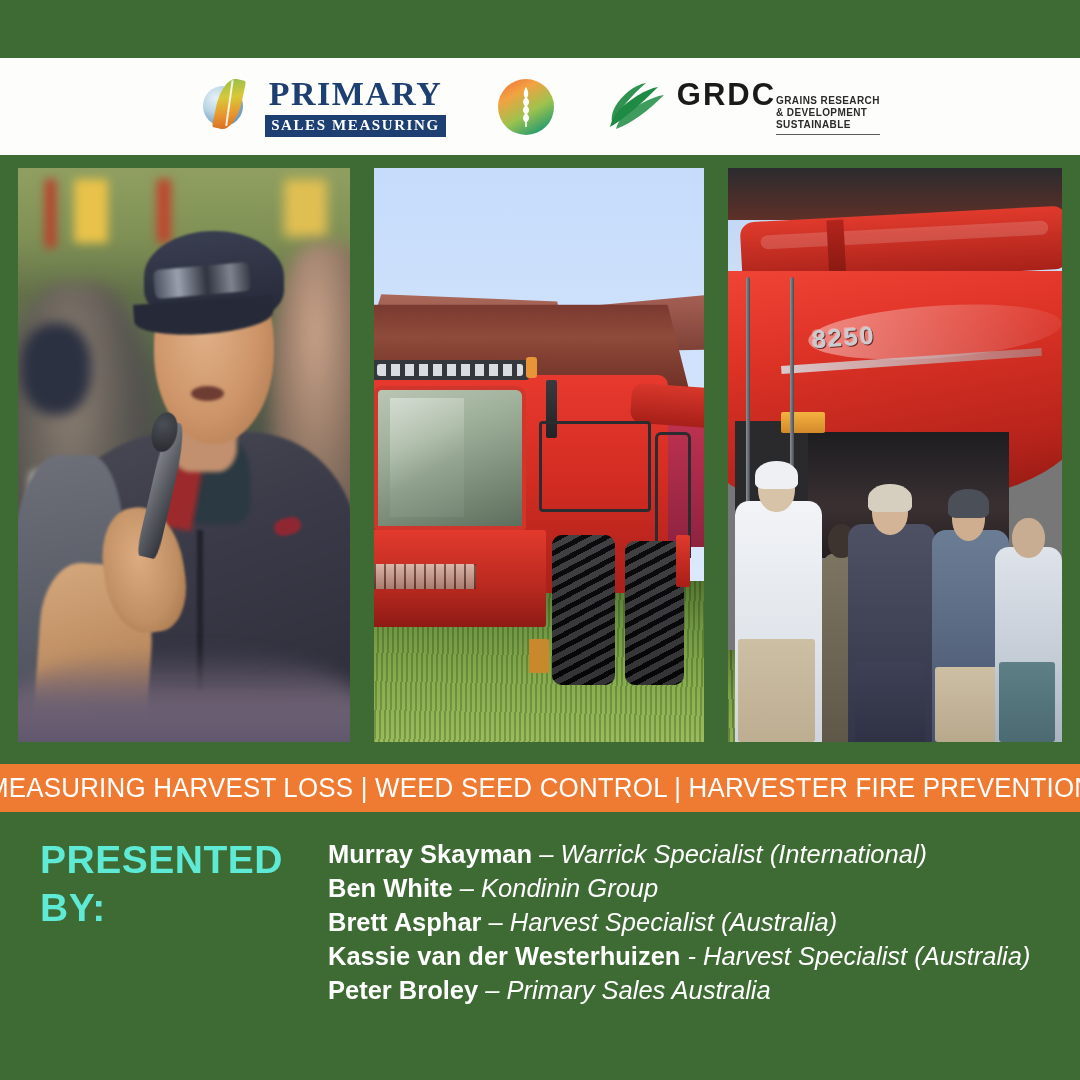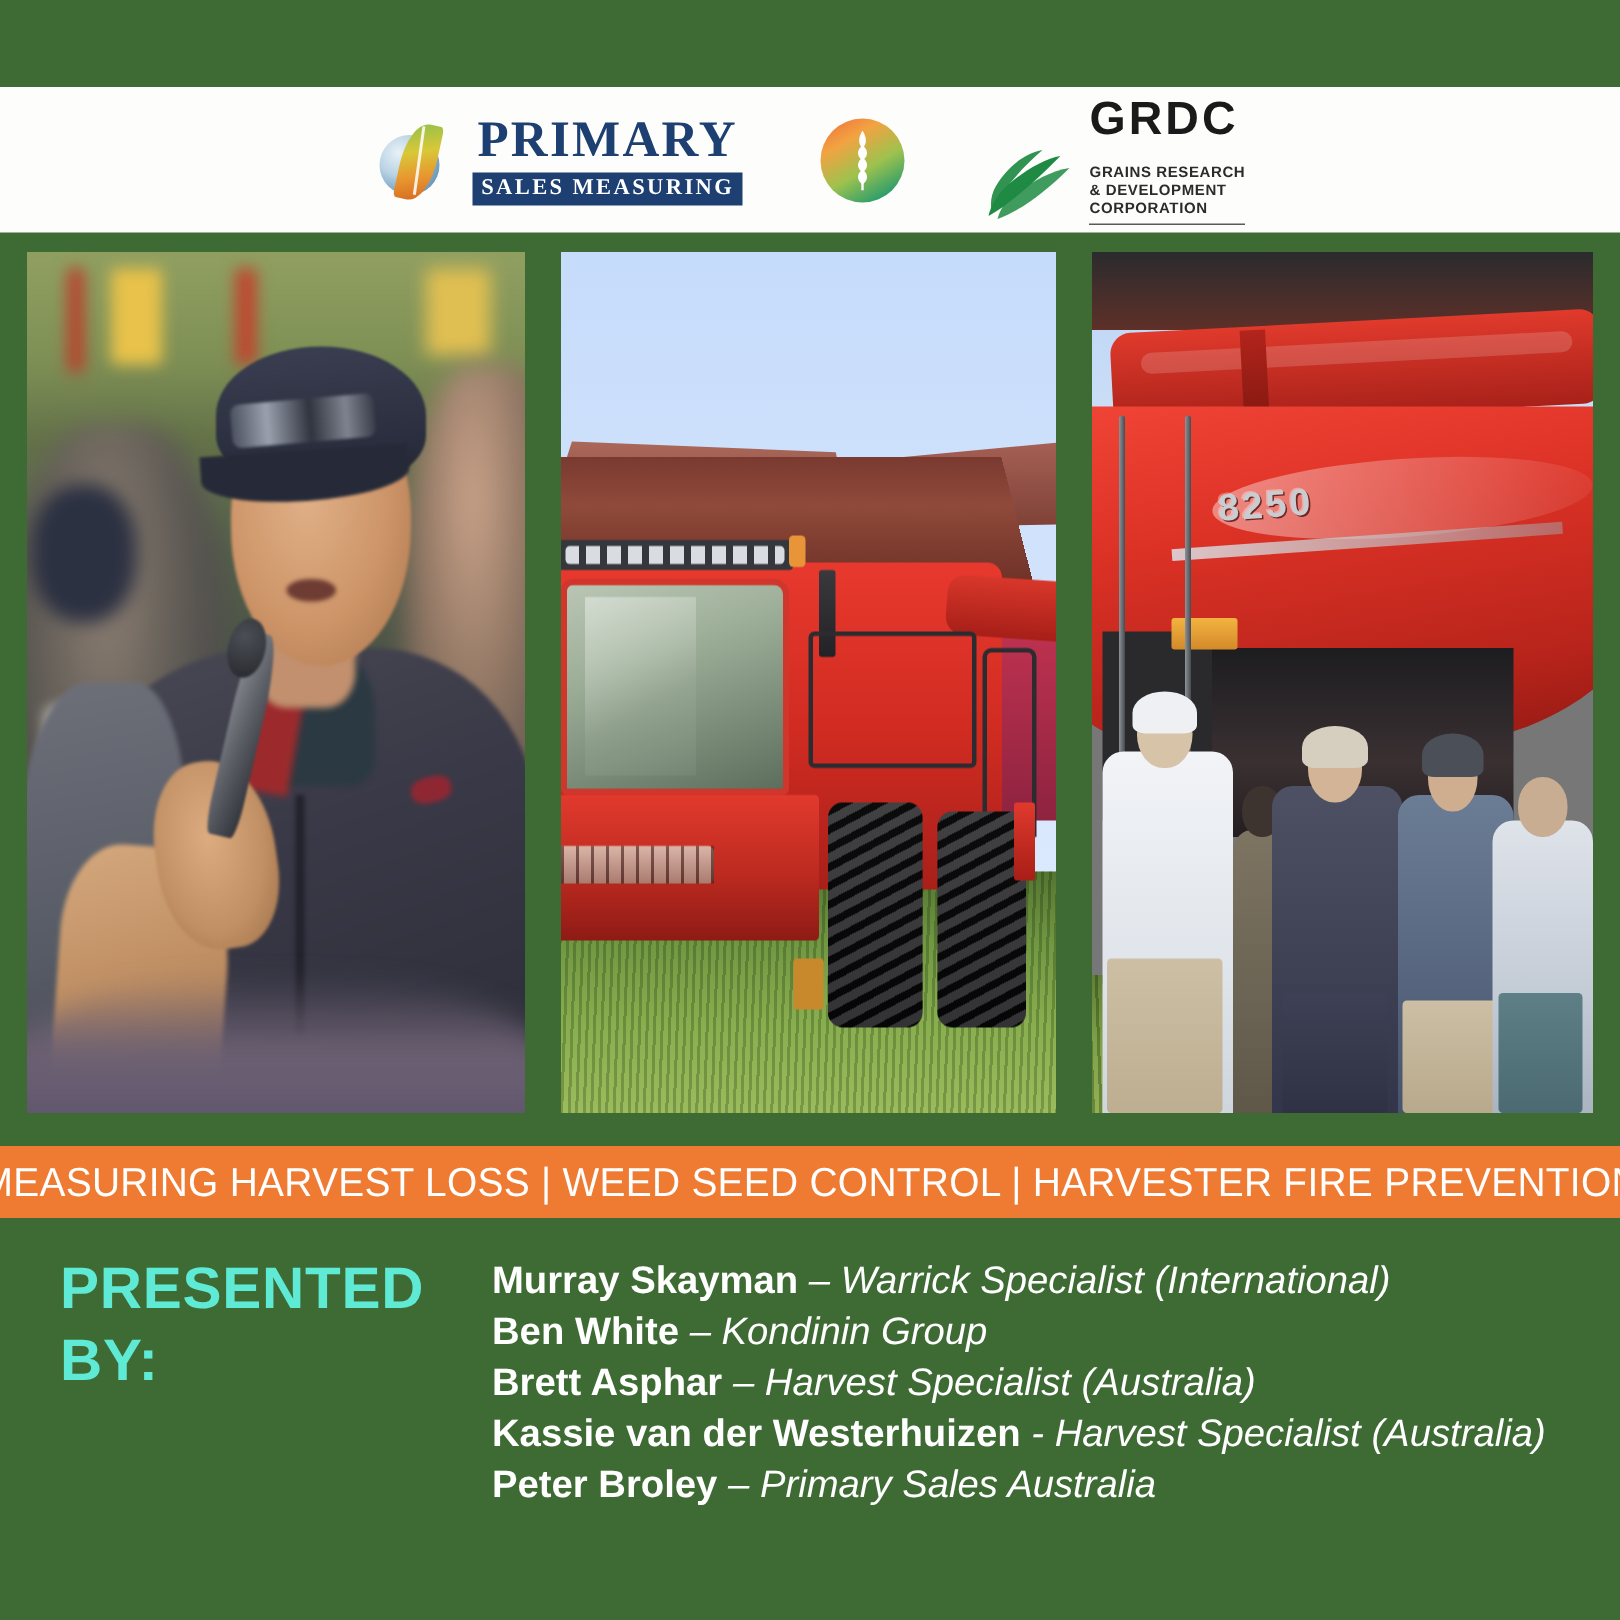--- a/index.html
+++ b/index.html
@@ -33,7 +33,7 @@
   }
   .logo {
     display: flex;
-    align-items: flex-end;
+    align-items: flex-start;
     gap: 9px;
   }
 

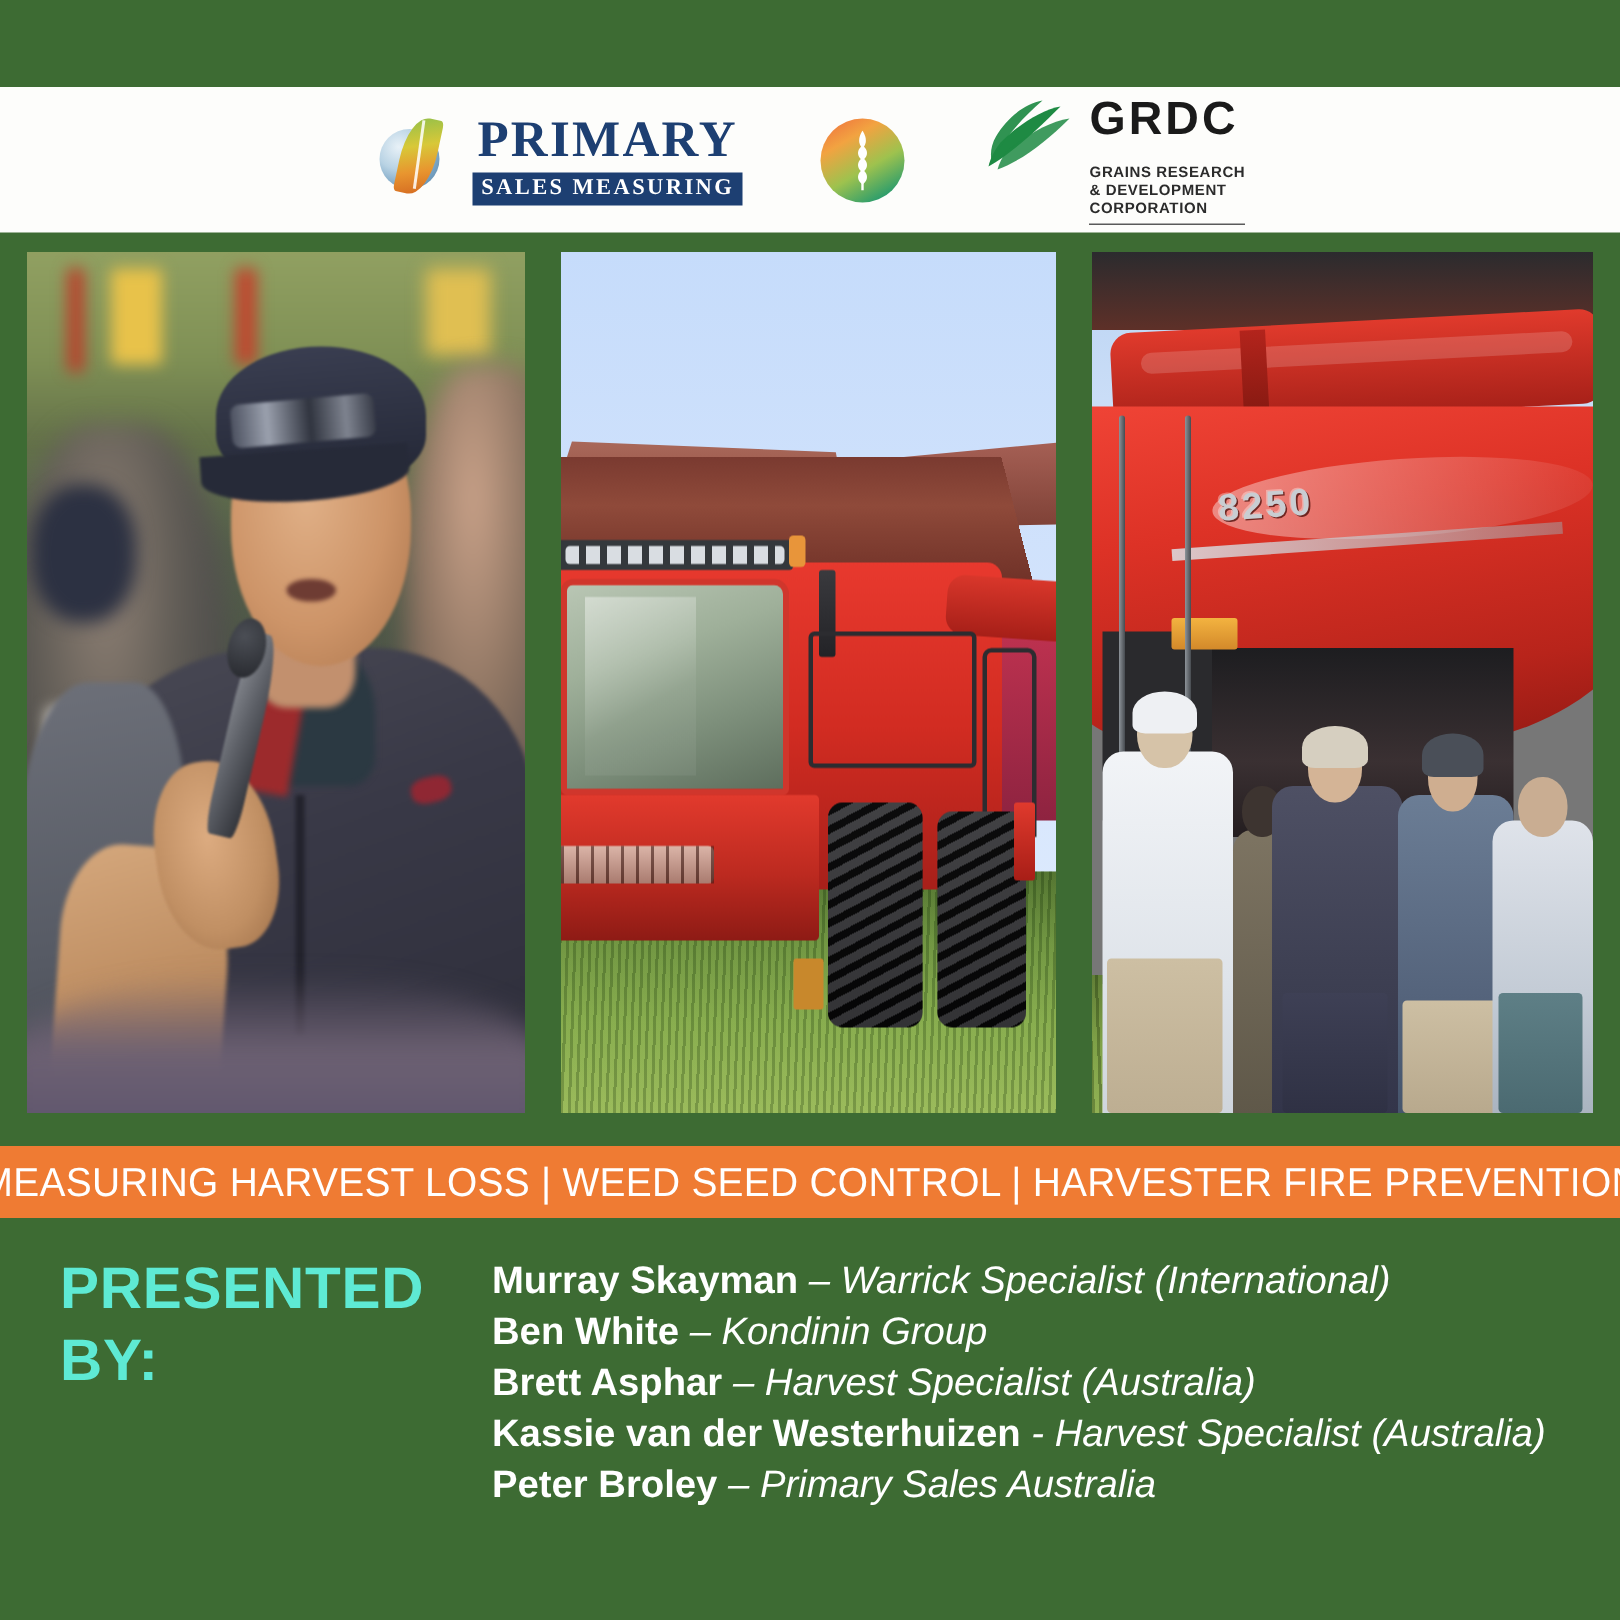--- a/index.html
+++ b/index.html
@@ -115,7 +115,7 @@
 
   
   .grdc-mark { width: 62px; height: 54px; flex: none; }
-  .grdc-text { display: flex; flex-direction: column; }
+  .grdc-text { display: flex; flex-direction: row; }
   .grdc-title {
     font-weight: bold;
     font-size: 31px;

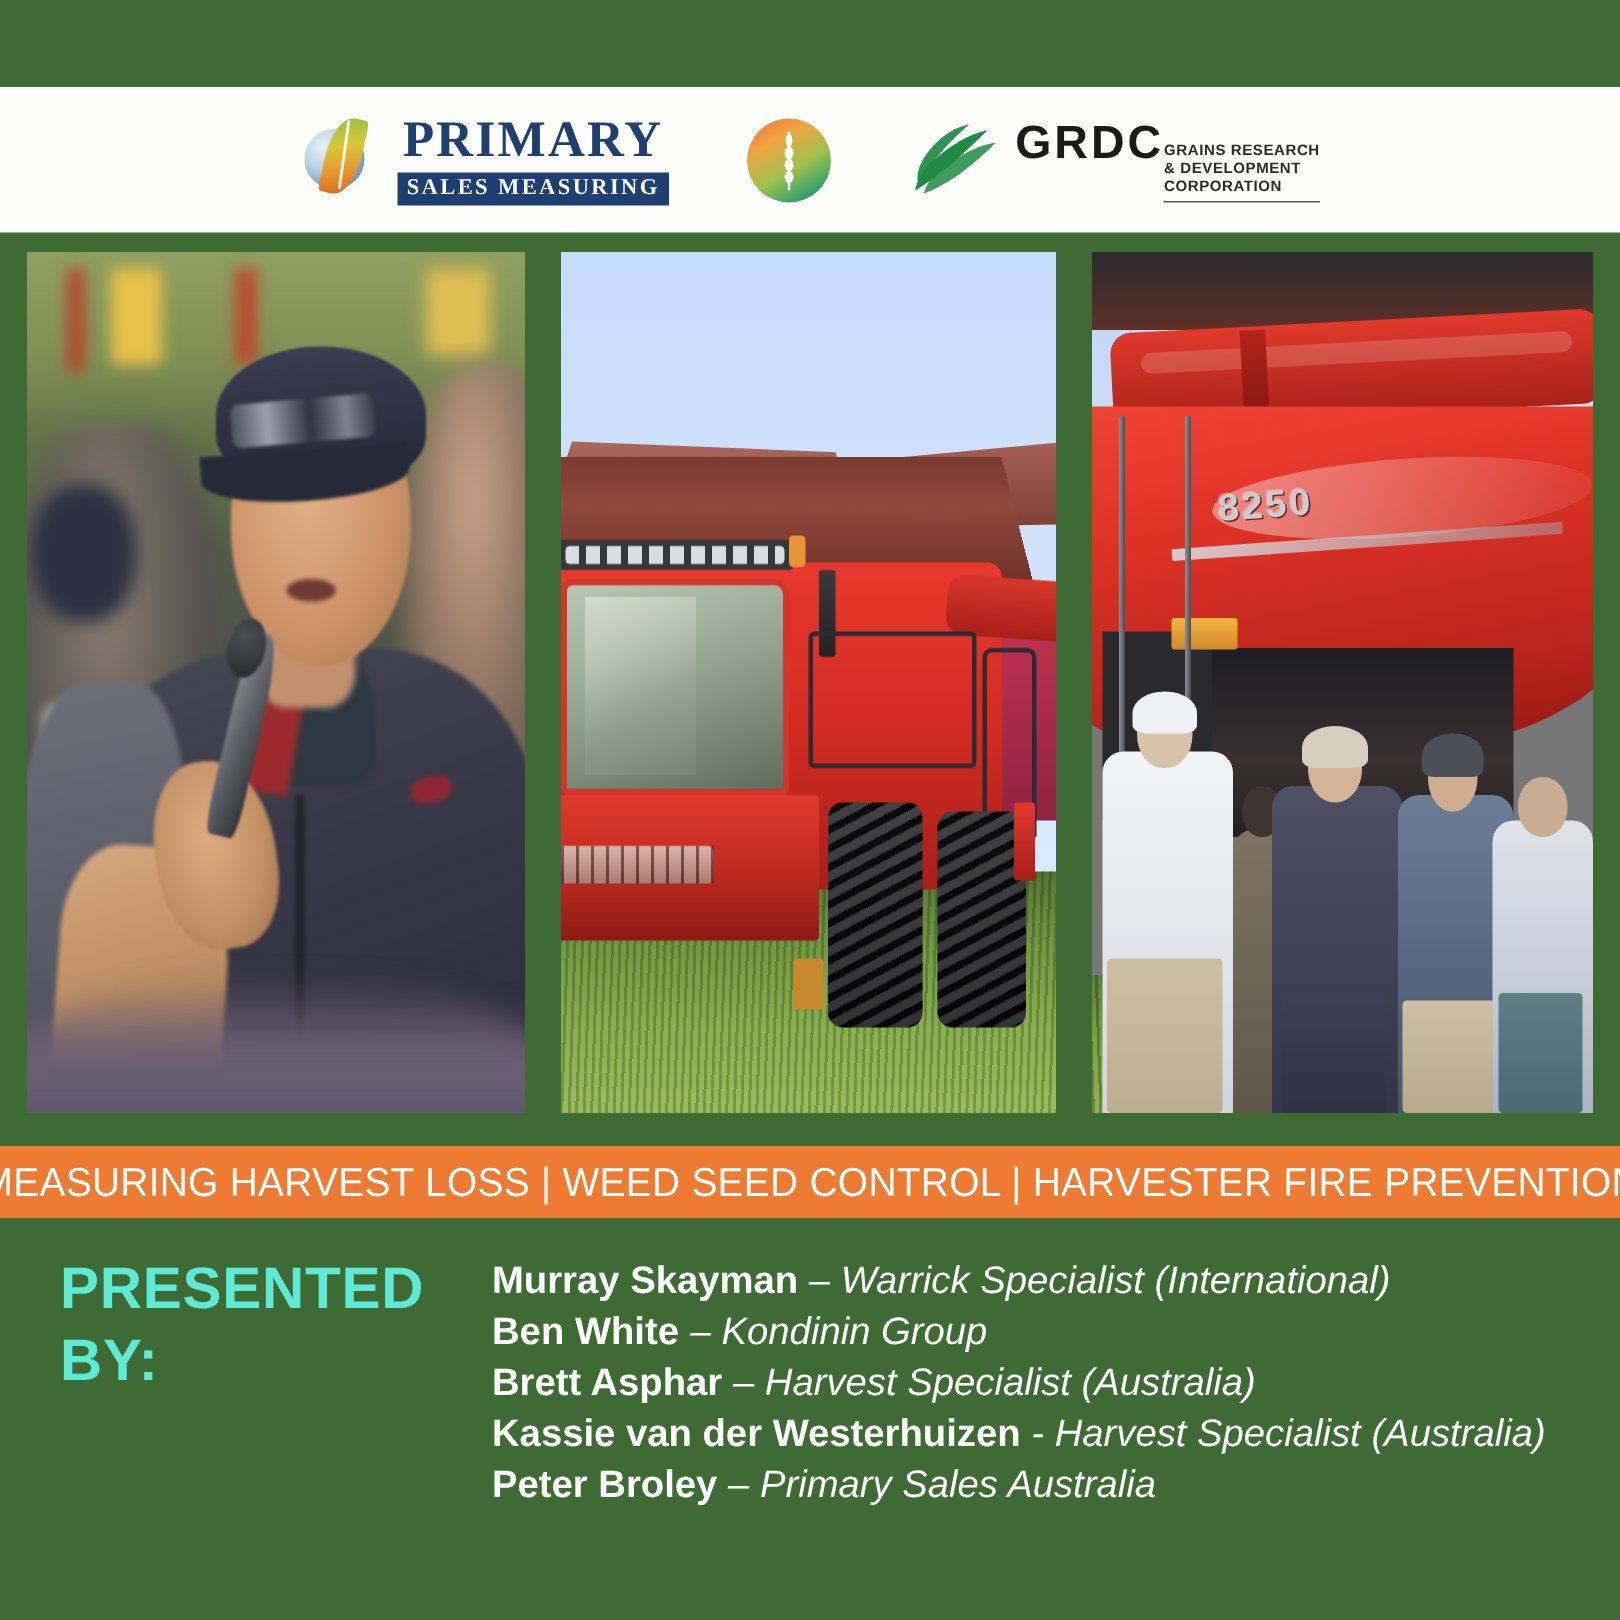--- a/index.html
+++ b/index.html
@@ -560,7 +560,7 @@
         <div class="grdc-sub">
           <div>GRAINS RESEARCH</div>
           <div>&amp; DEVELOPMENT</div>
-          <div>CORPORATION</div>
+          <div>SUSTAINABLE</div>
         </div>
       </div>
     </div>

